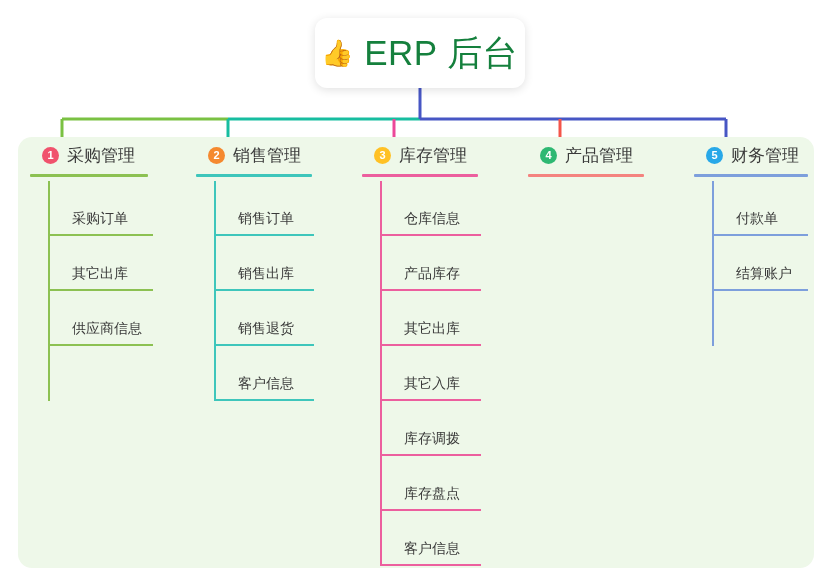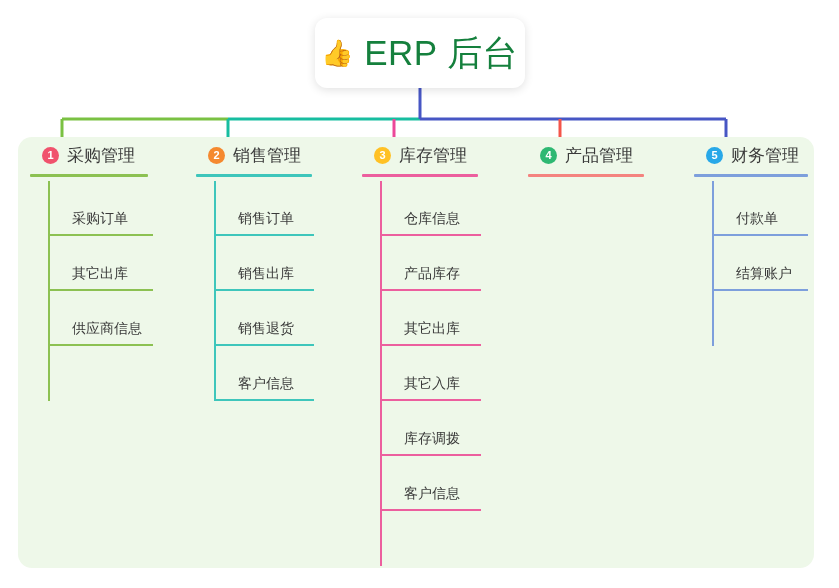--- a/index.html
+++ b/index.html
@@ -236,6 +236,10 @@
             <div class="child-rule" style="background: rgb(236, 95, 158); width: 101px;"></div>
           </div>
           <div class="child">
+            <span class="child-label">库存盘点</span>
+            <div class="child-rule" style="background: rgb(236, 95, 158); width: 101px;"></div>
+          </div>
+          <div class="child">
             <span class="child-label">客户信息</span>
             <div class="child-rule" style="background: rgb(236, 95, 158); width: 101px;"></div>
           </div>

